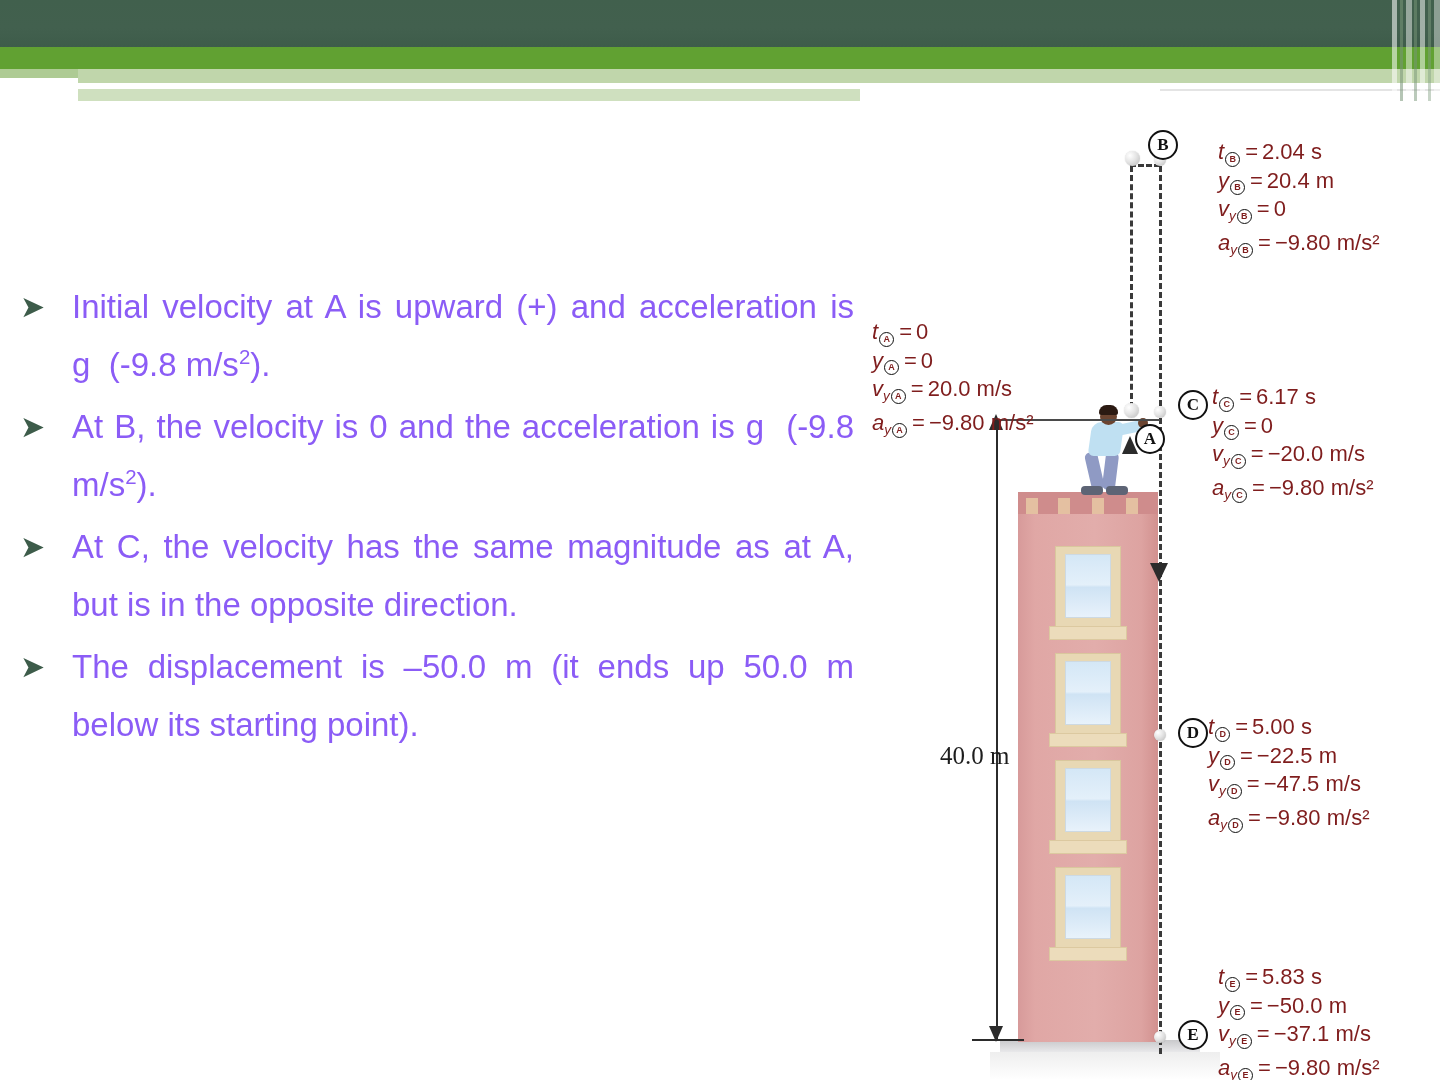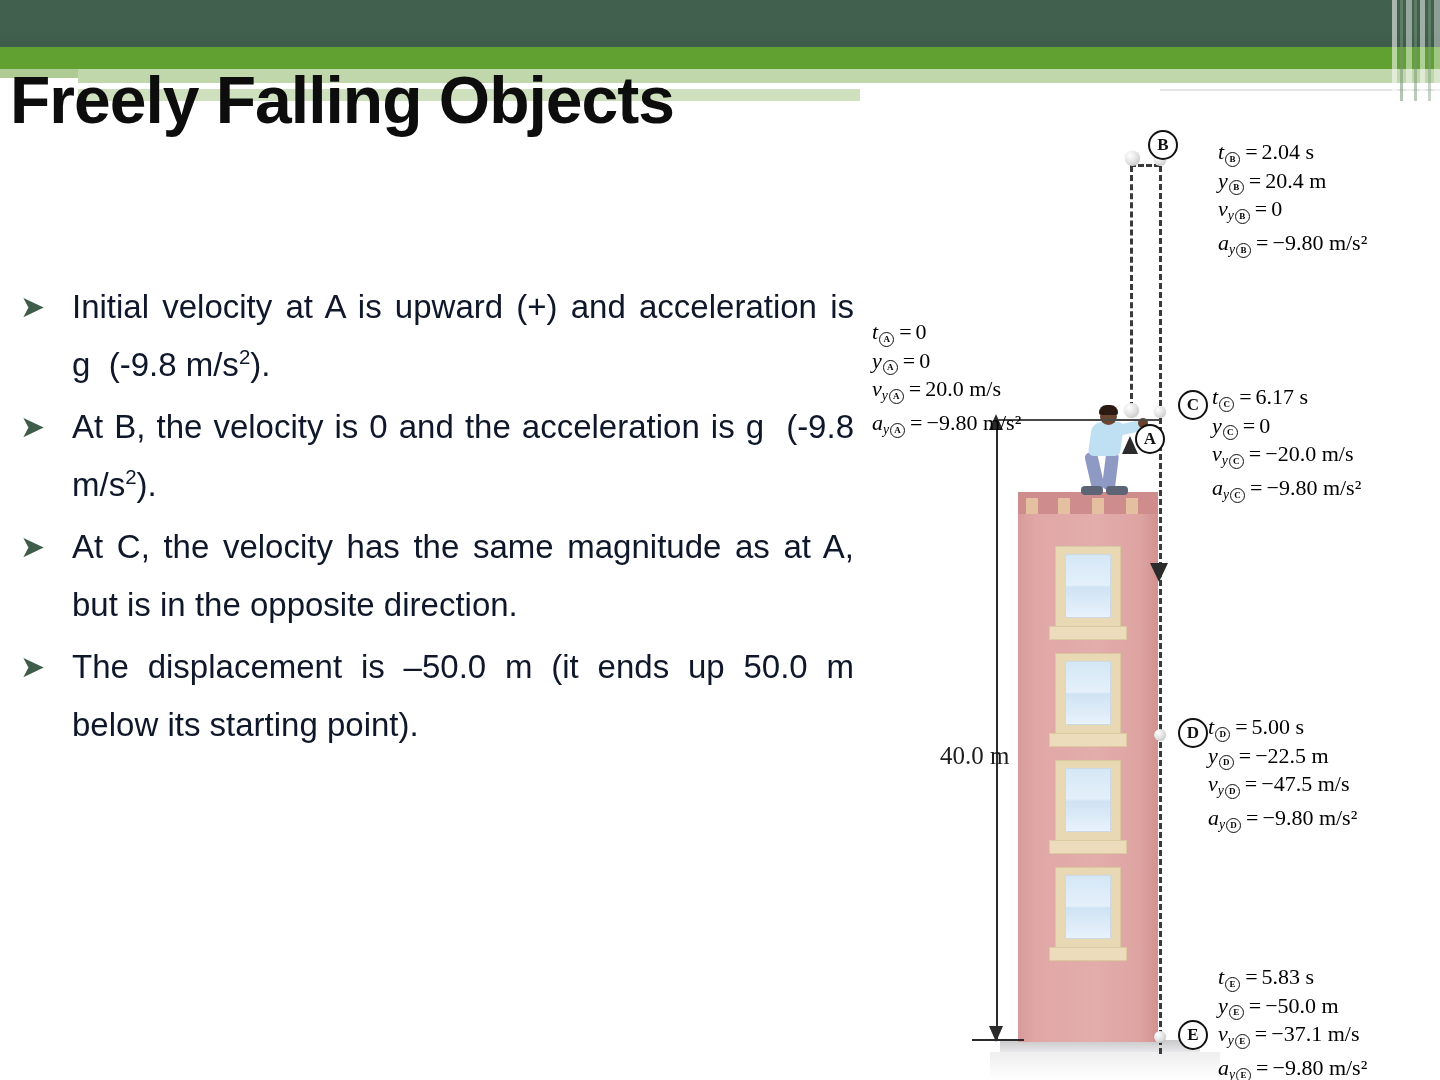--- a/index.html
+++ b/index.html
@@ -165,7 +165,6 @@
   <div class="rib f"></div>
   <div class="rib g"></div>
 
-  <div class="title">Freely Falling Objects</div>
 
   <div class="bullets">
     <div class="bullet">

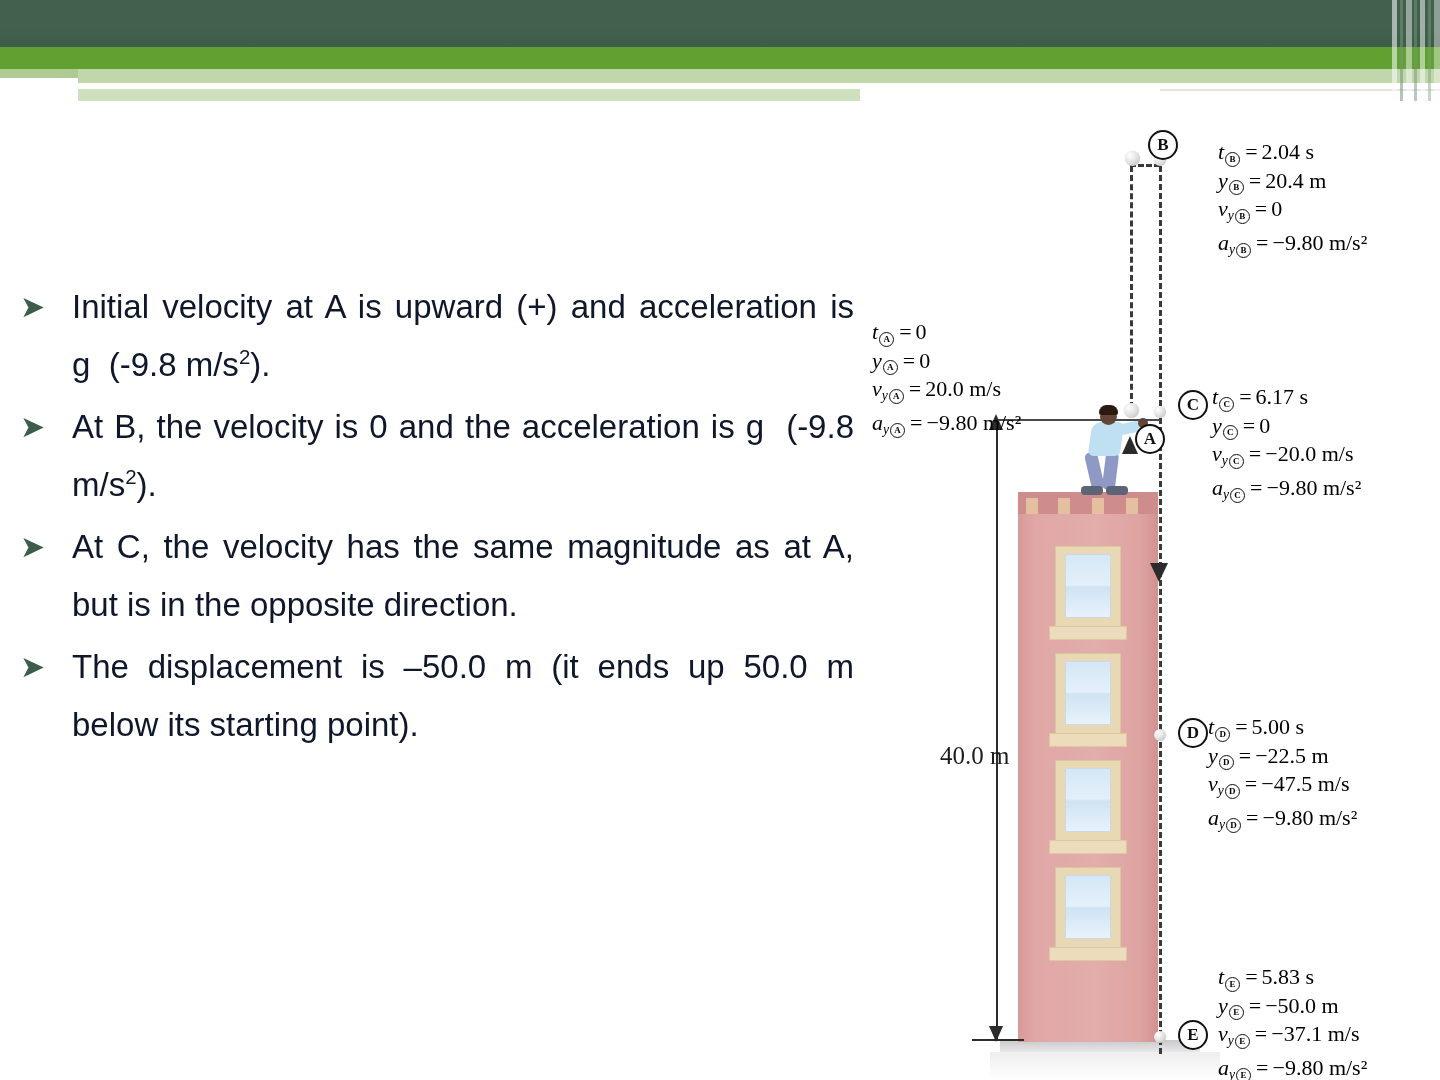--- a/index.html
+++ b/index.html
@@ -133,8 +133,8 @@
     background:#fff;}
 
   
-  .ann{position:absolute;font-family:Liberation Serif, serif;font-size:22px;
-    color:#000000;line-height:27px;white-space:nowrap;}
+  .ann{position:absolute;font-family:Liberation Sans, sans-serif;font-size:22px;
+    color:#7f1d1d;line-height:27px;white-space:nowrap;}
   .ann .row{display:block;}
   .ann i{font-style:italic;}
   .ann .sub{font-size:.62em;vertical-align:-.28em;}

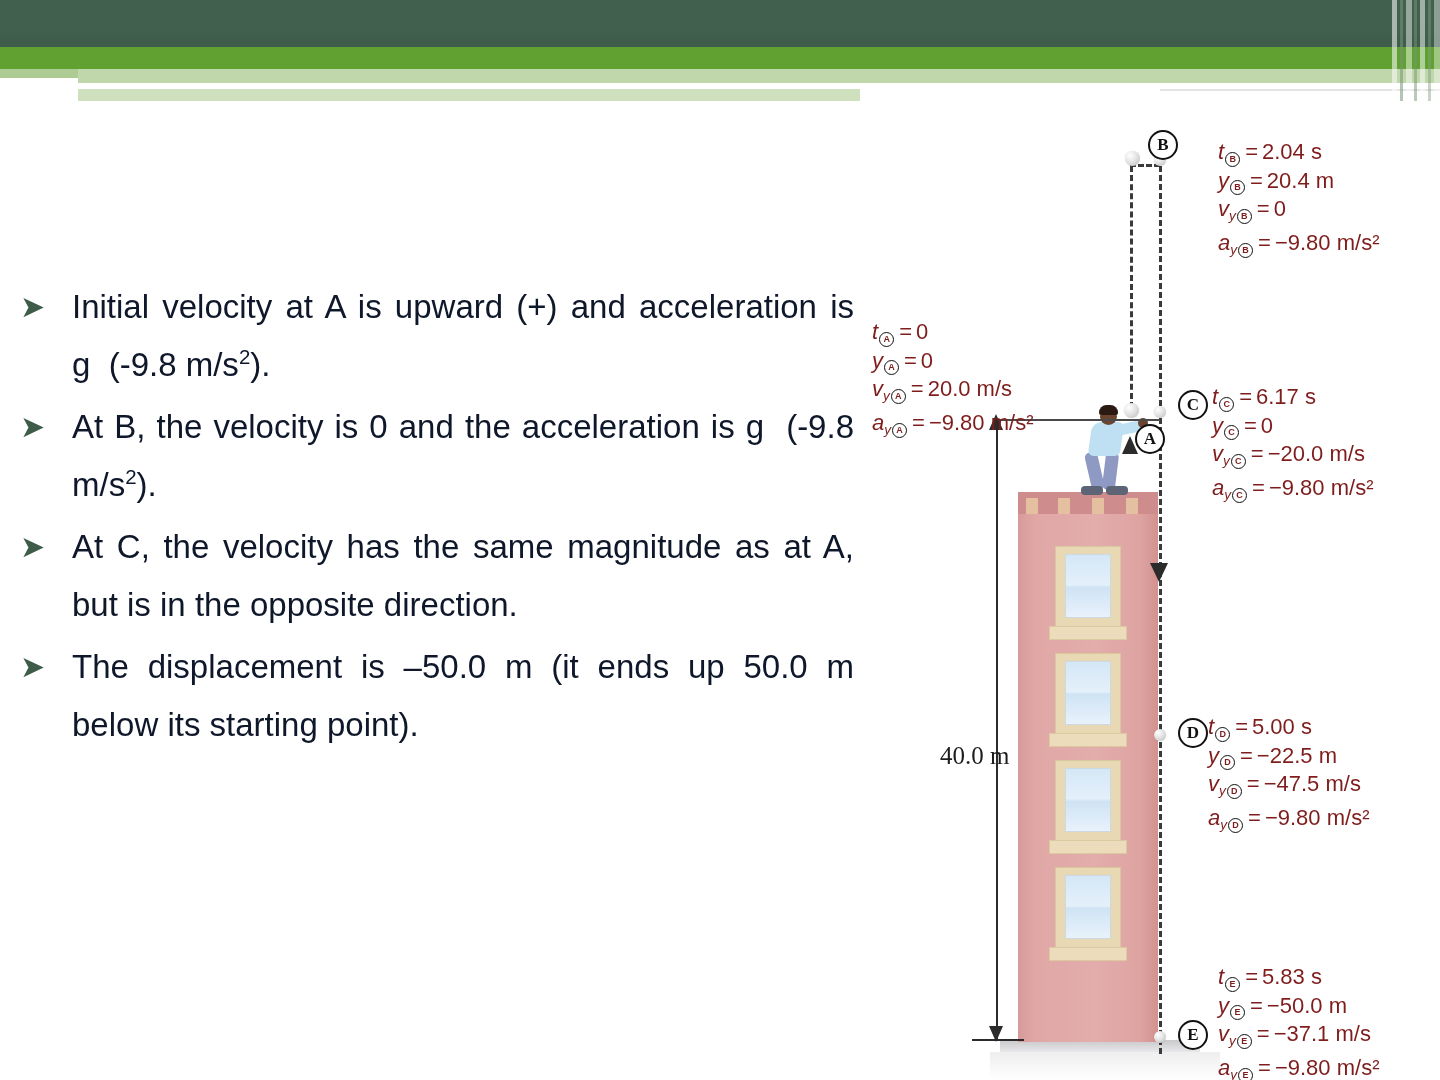--- a/index.html
+++ b/index.html
@@ -47,7 +47,7 @@
   .bullet{display:flex;align-items:flex-start;margin-bottom:4px;}
   .bullet .arrow{flex:0 0 auto;width:52px;font-size:30px;color:#3d5c4a;line-height:58px;
     text-align:left;padding-left:6px;}
-  .bullet .btxt{flex:1 1 auto;font-size:33px;line-height:58px;color:#0f172a;
+  .bullet .btxt{flex:1 1 auto;font-size:33px;line-height:58px;color:#8b5cf6;
     text-align:justify;text-justify:inter-word;}
   .bullet .btxt sup{font-size:.62em;vertical-align:super;line-height:0;}
 

